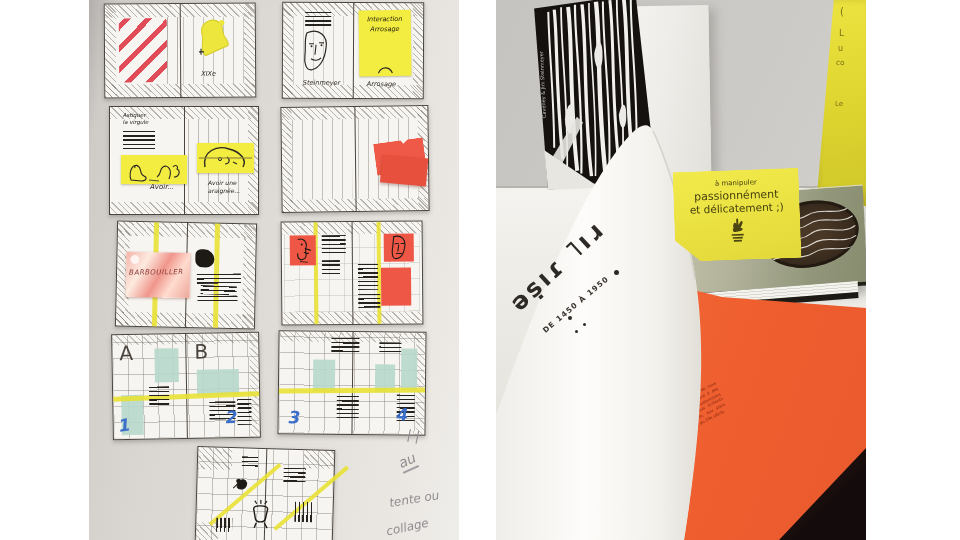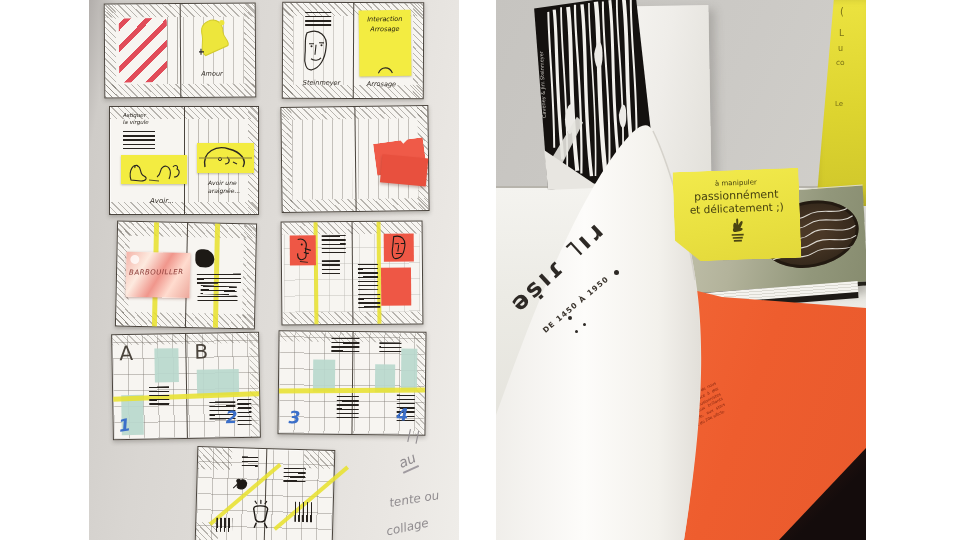--- a/index.html
+++ b/index.html
@@ -55,7 +55,7 @@
         <circle cx="31" cy="5" r="2.6" fill="#ece53c"></circle>
         <path d="M8 34 l5 0 M10 31 l0 6" stroke="#2b2722" stroke-width="1.1" fill="none"></path>
       </svg>
-      <span class="abs hand" style="left:96px;top:66px;font-size:6.5px;">Amour</span>
+      <span class="abs hand" style="left:96px;top:66px;font-size:6.5px;">XIXe</span>
     </div>
 
     <div class="spread" style="left:193px;top:2px;width:140px;height:95px;transform:rotate(.3deg);">

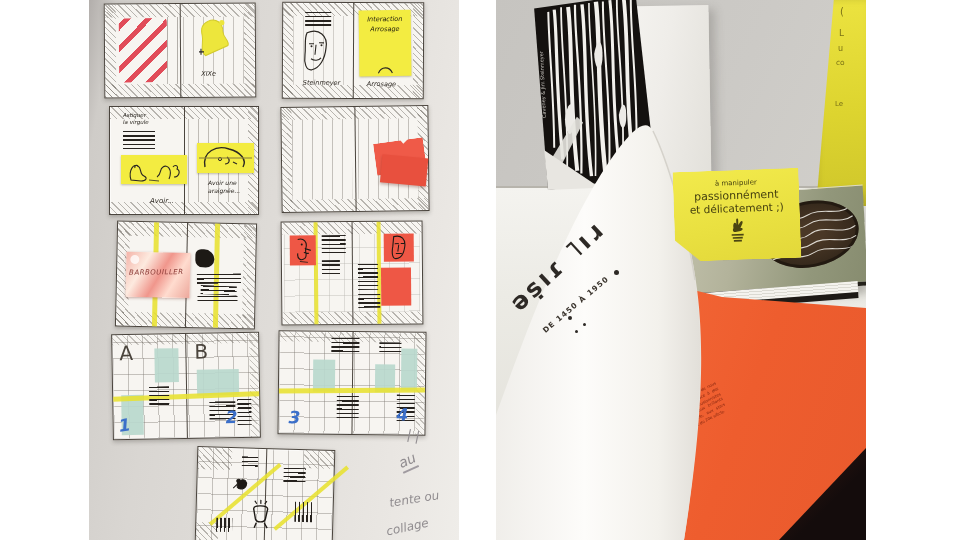--- a/index.html
+++ b/index.html
@@ -103,7 +103,7 @@
           <path d="M28 25 l10 1" stroke="#2b2722" stroke-width=".8"></path>
         </svg>
       </div>
-      <span class="abs hand" style="left:40px;top:90px;font-size:7px;">Avoir...</span>
+      <span class="abs hand" style="left:40px;top:76px;font-size:7px;">Avoir...</span>
       <div class="sticky" style="left:87px;top:36px;width:57px;height:30px;">
         <svg width="57" height="30" viewBox="0 0 57 30">
           <path d="M8 24 C5 8 20 2 32 6 C44 9 50 17 46 24" fill="none" stroke="#2b2722" stroke-width="1.4"></path>

